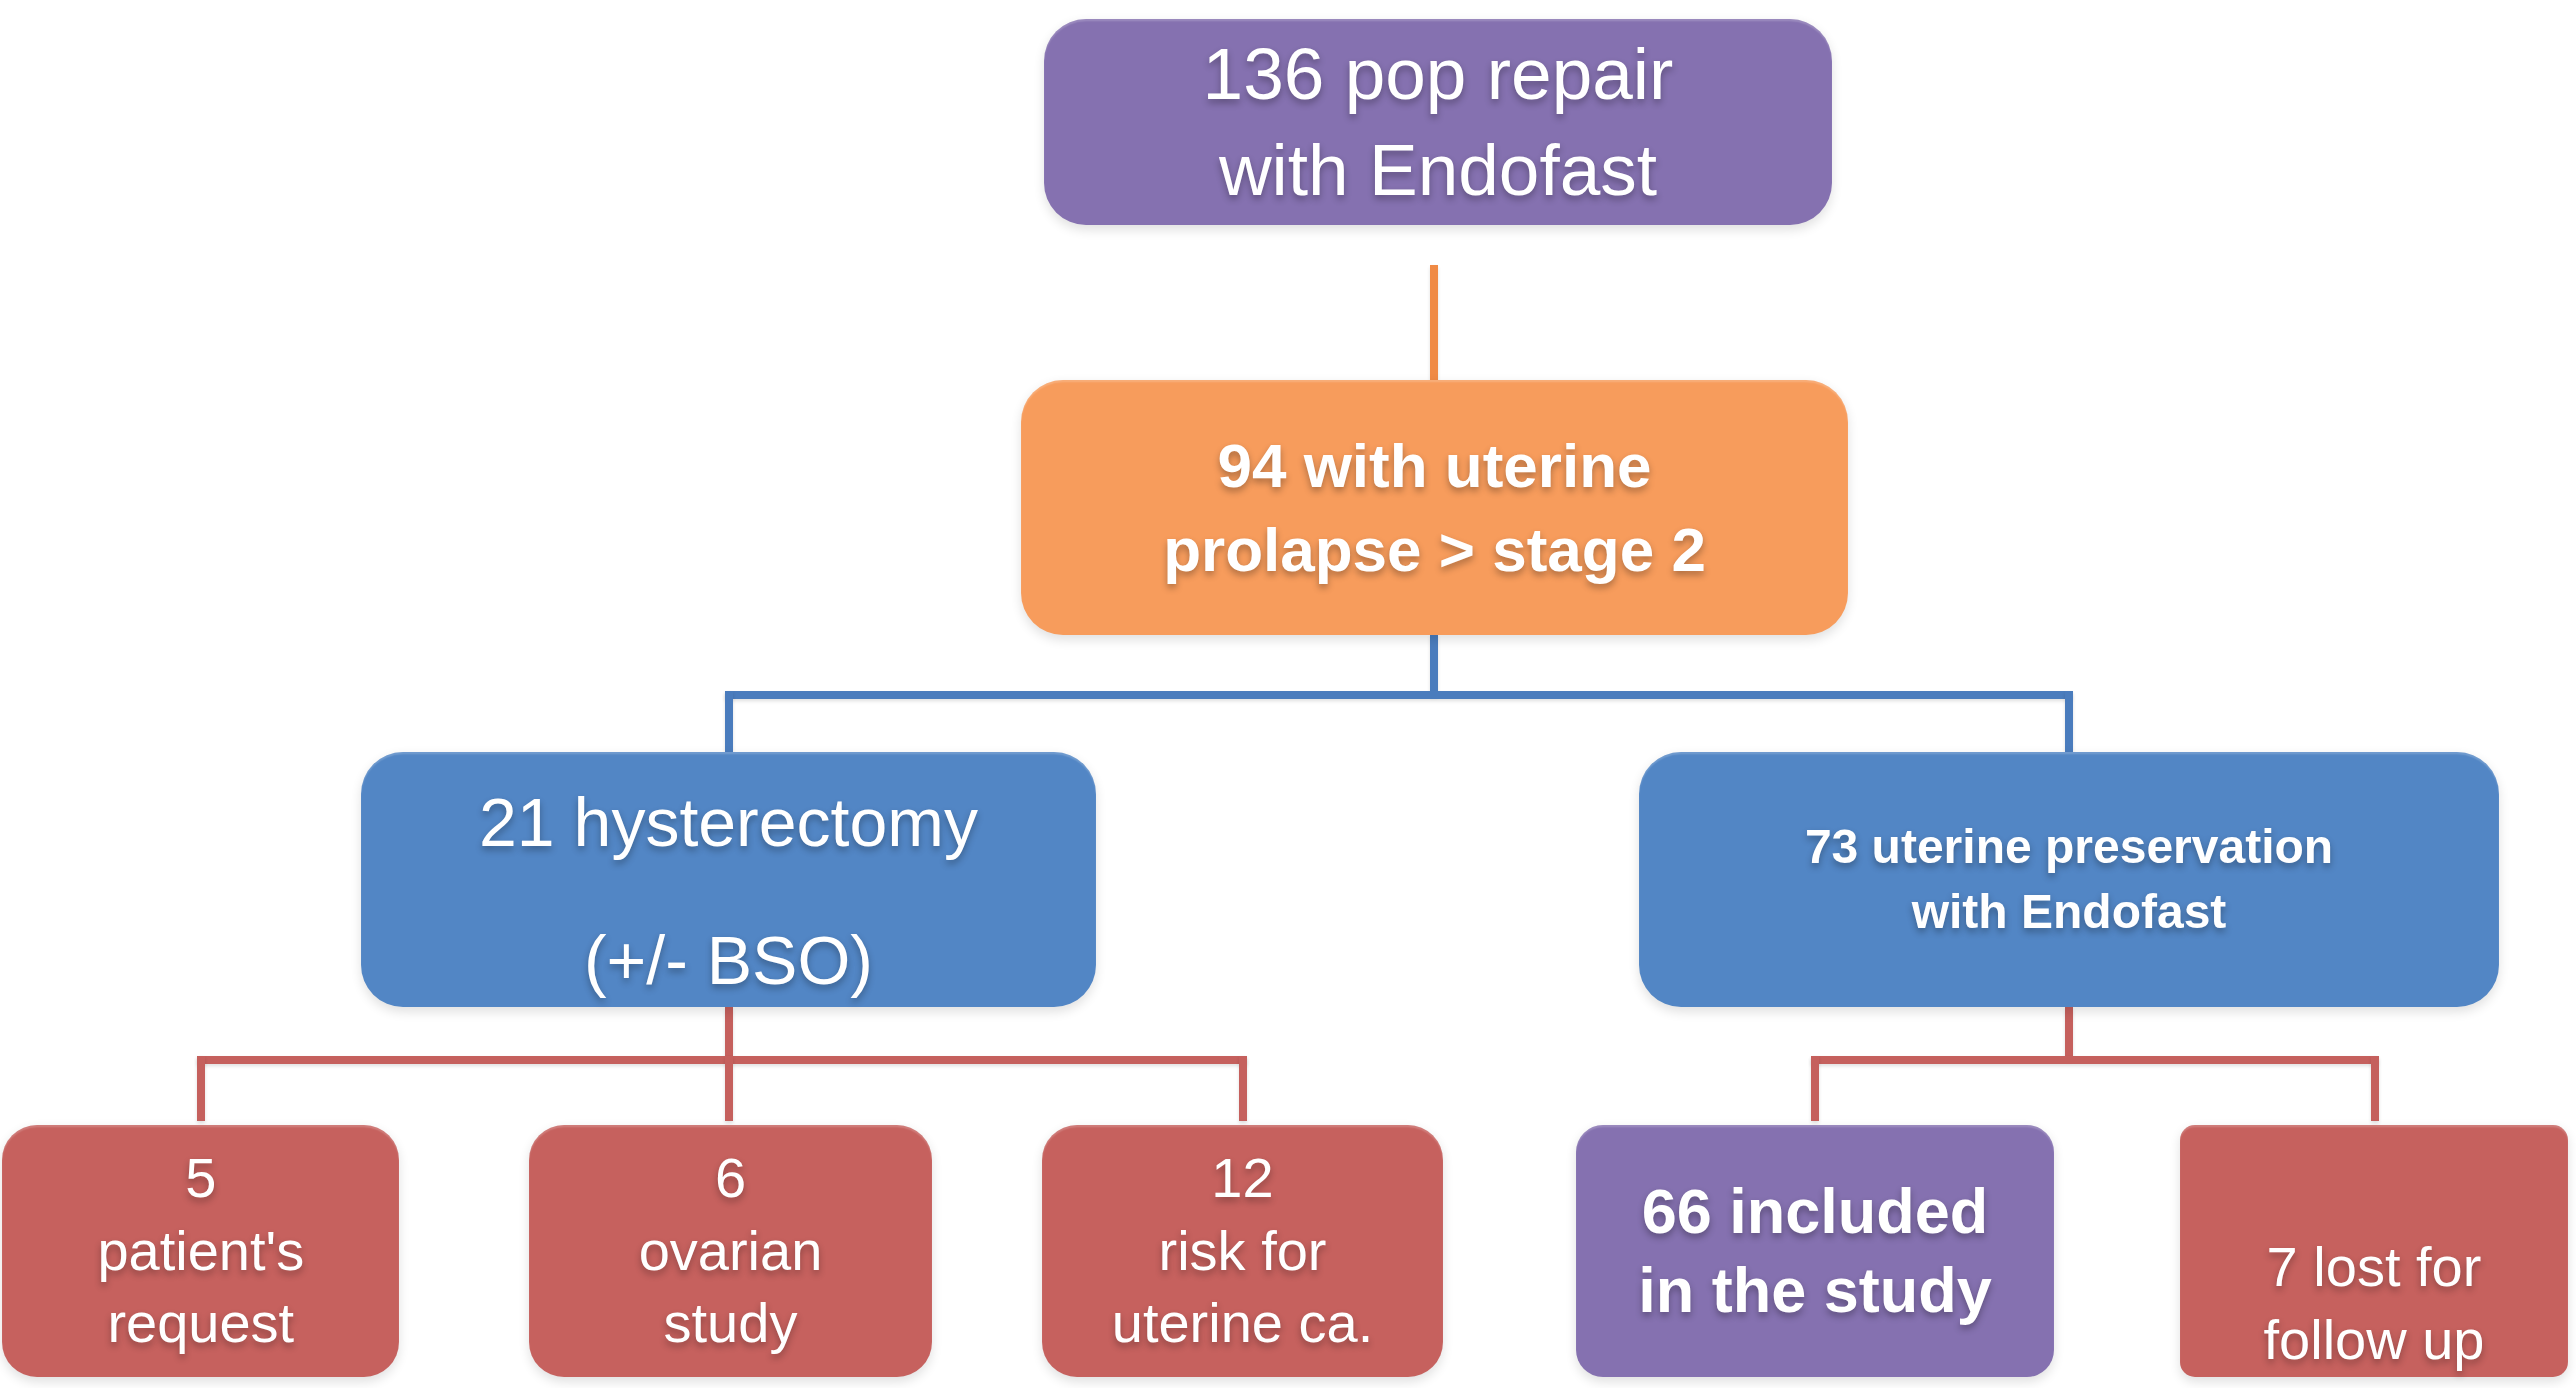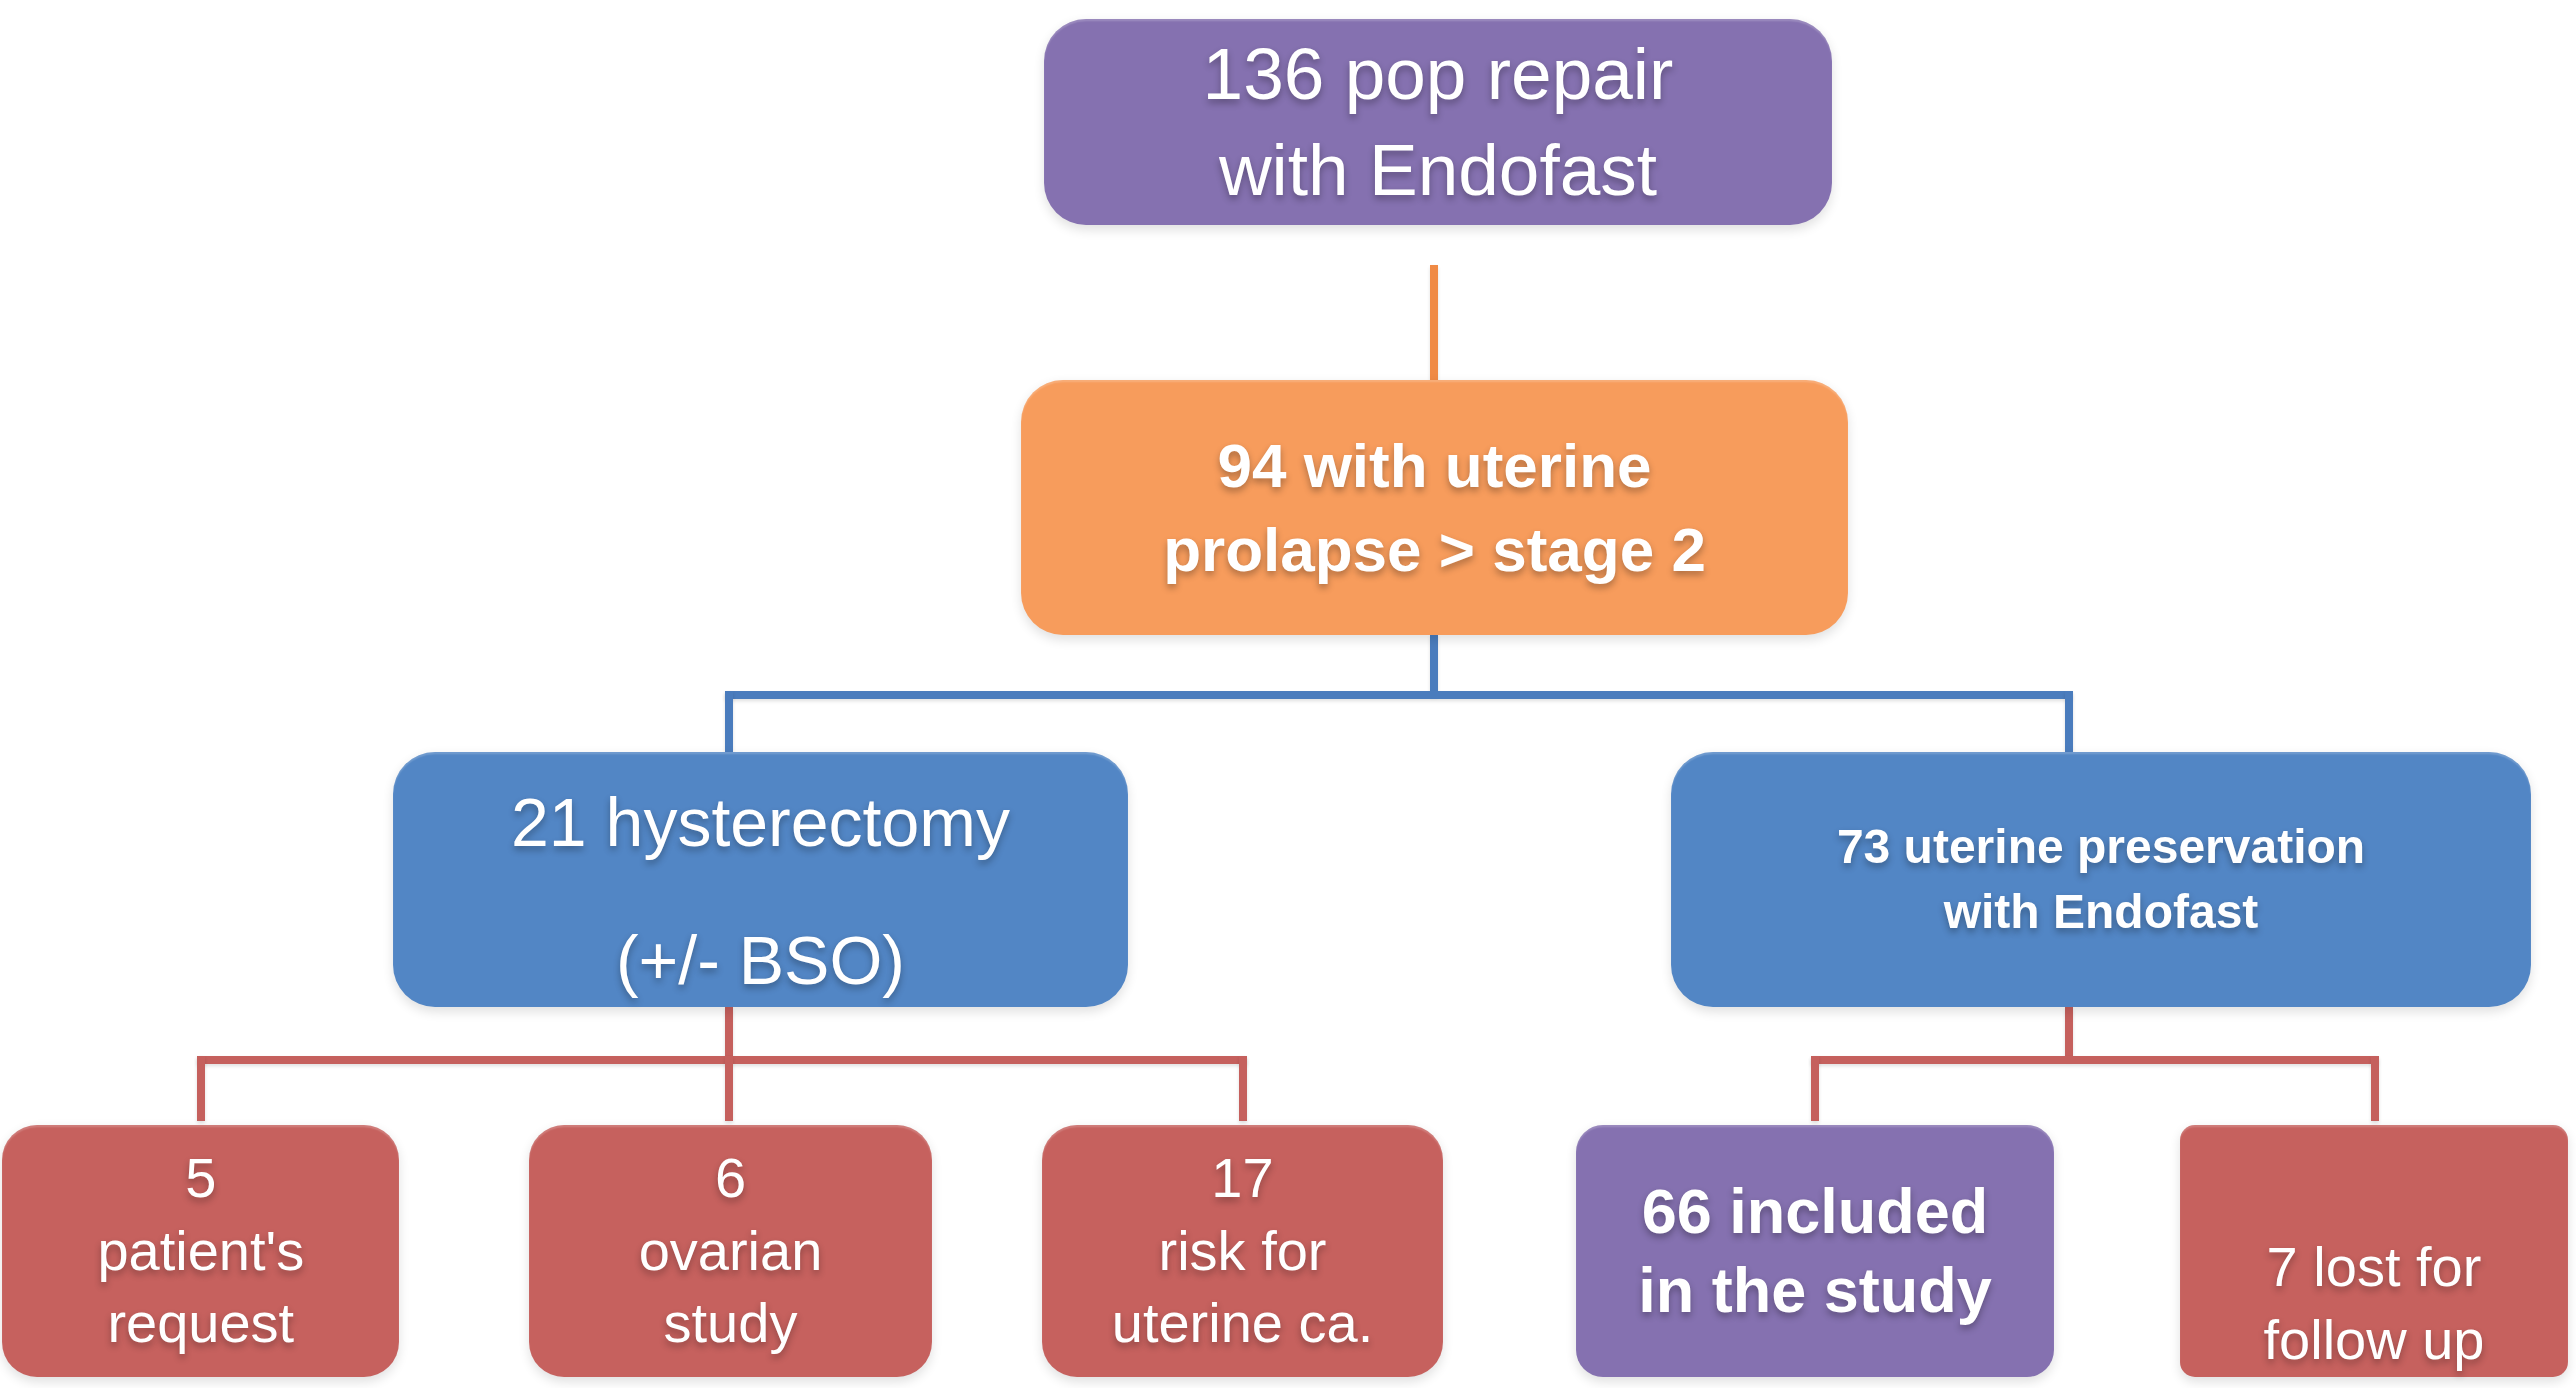--- a/index.html
+++ b/index.html
@@ -27,7 +27,7 @@
   .box .ln { white-space: nowrap; }
   .c-purple { background: #8571B0; }
   .c-orange { background: #F79C5C; }
-  .c-blue   { background: #5286C5; margin-left: 32px; }
+  .c-blue   { background: #5286C5; }
   .c-red    { background: #C6615E; }
   .bold { font-weight: 700; }
 

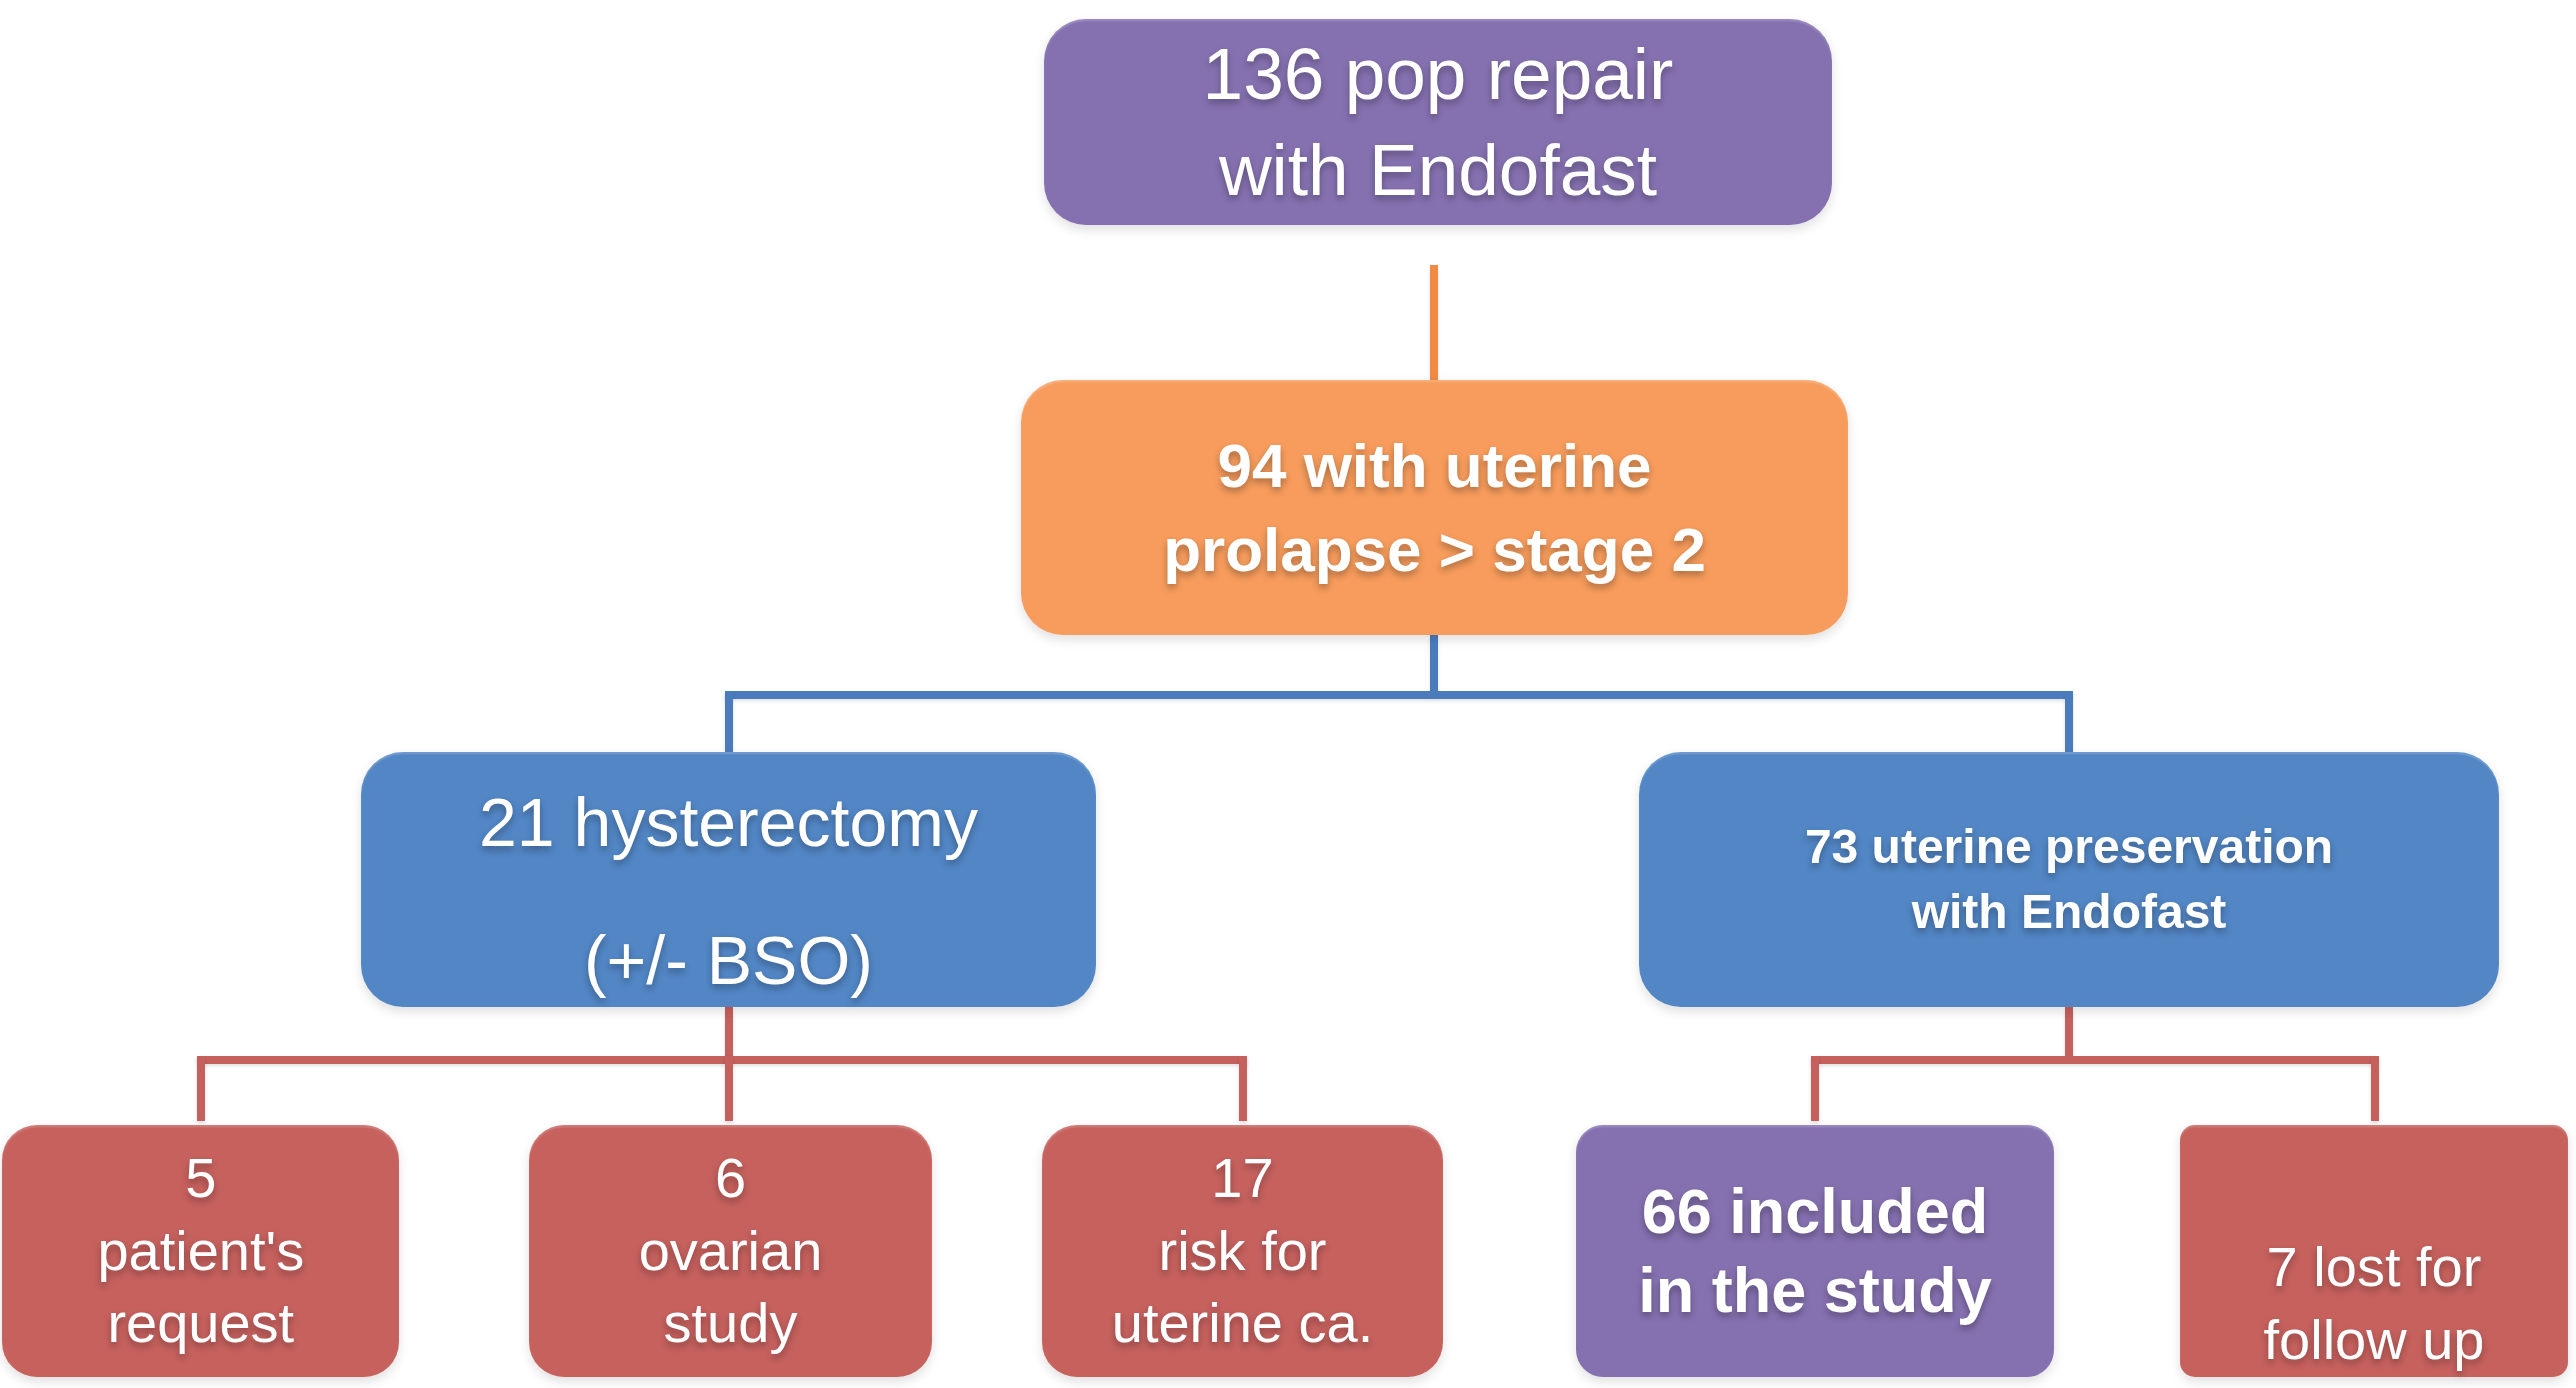--- a/index.html
+++ b/index.html
@@ -105,7 +105,7 @@
   </div>
 
   <div class="box c-red b-risk">
-    <div class="ln">17</div>
+    <div class="ln">12</div>
     <div class="ln">risk for</div>
     <div class="ln">uterine ca.</div>
   </div>

